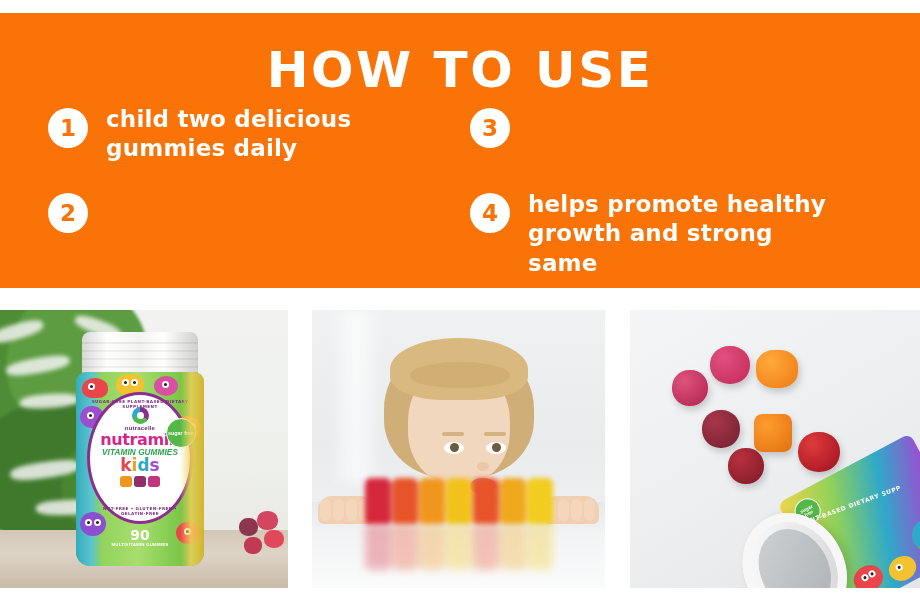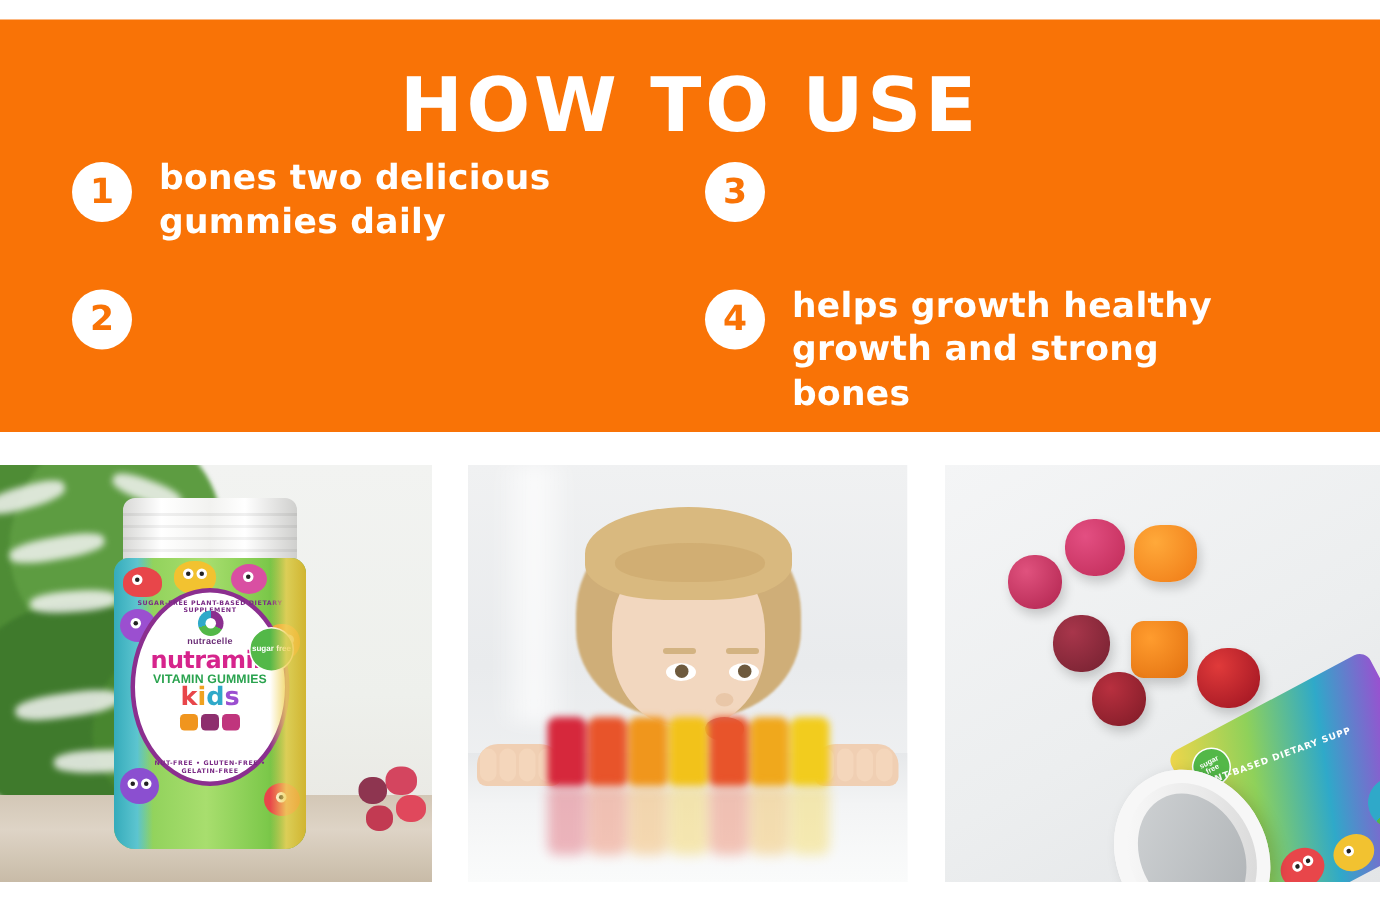--- a/index.html
+++ b/index.html
@@ -323,7 +323,7 @@
 
       <div class="step">
         <div class="badge">1</div>
-        <div class="step-text">bones two delicious gummies daily</div>
+        <div class="step-text">child two delicious gummies daily</div>
       </div>
 
       <div class="step col-right">

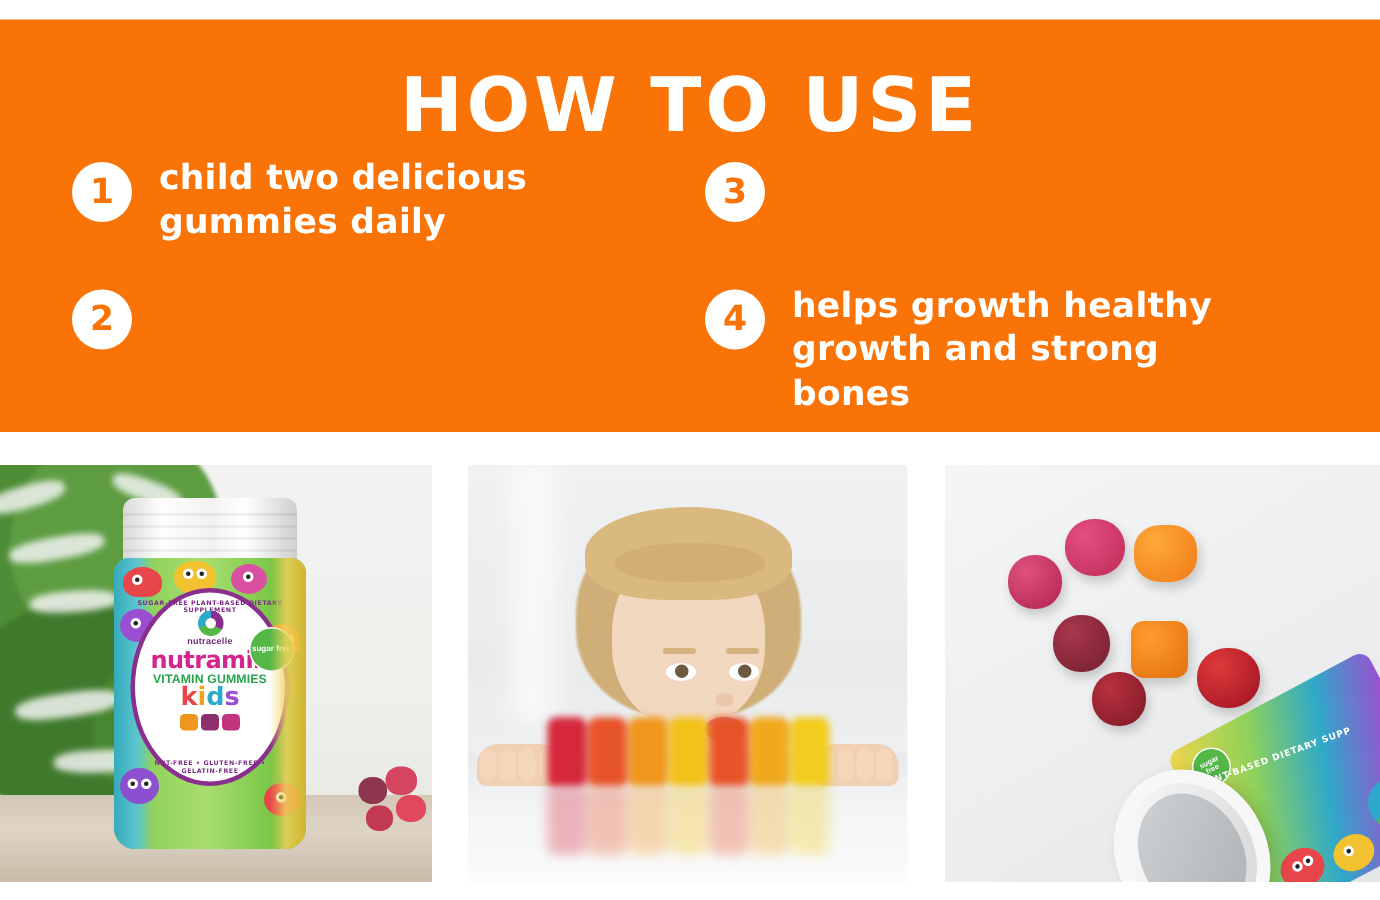--- a/index.html
+++ b/index.html
@@ -336,7 +336,7 @@
 
       <div class="step col-right">
         <div class="badge">4</div>
-        <div class="step-text">helps growth healthy growth and strong bones</div>
+        <div class="step-text">helps promote healthy growth and strong same</div>
       </div>
 
     </div>

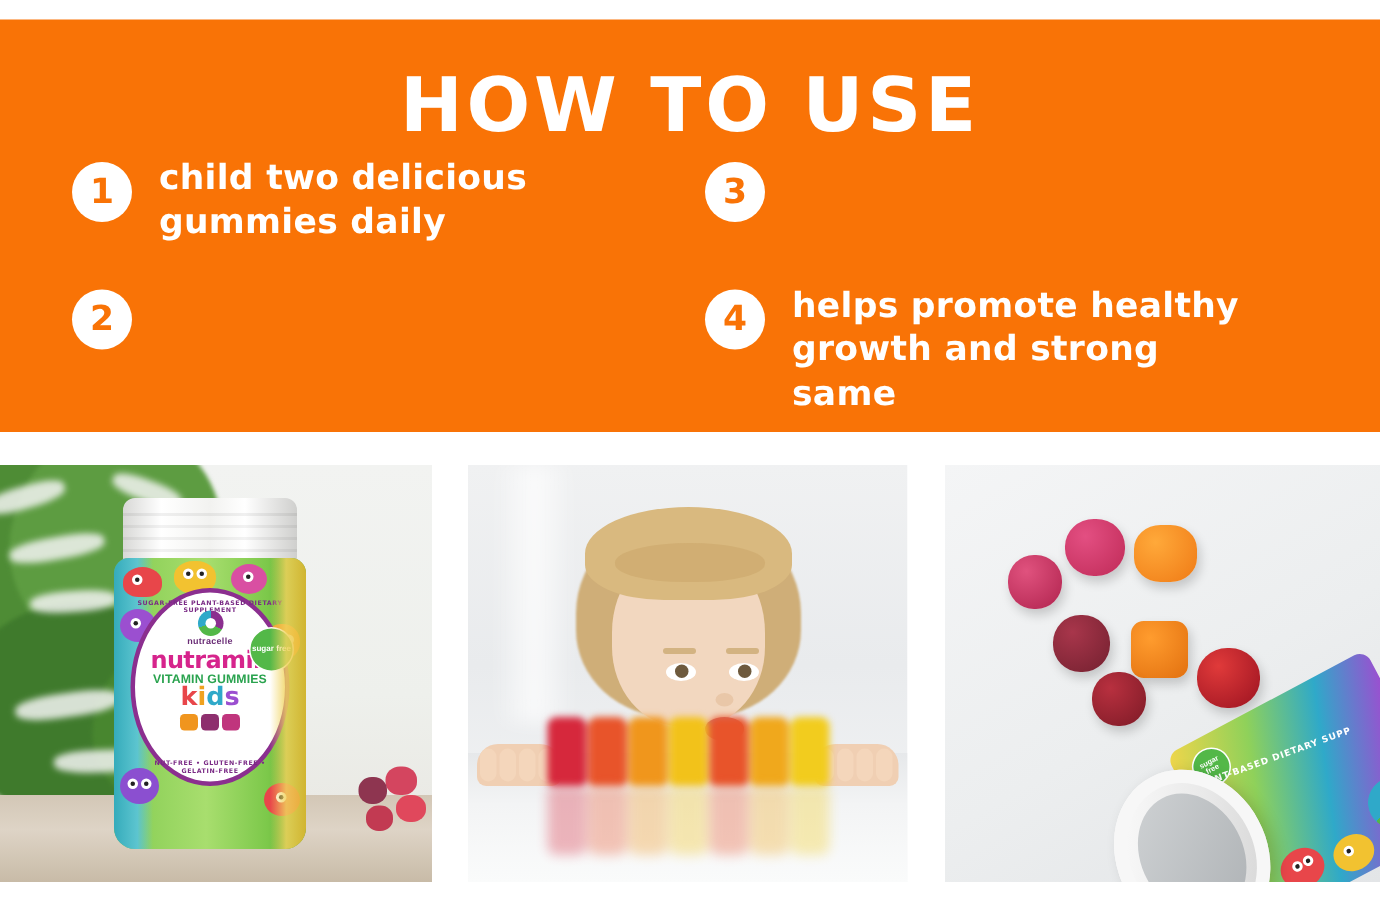--- a/index.html
+++ b/index.html
@@ -172,7 +172,7 @@
     line-height:1; margin-top:1px;
     font-family:"DejaVu Sans", sans-serif;
   }
-  .brand-sub { font-size:8.2px; font-weight:bold; color:#2aa34f; letter-spacing:.1px; line-height:1.1; }
+  .brand-sub { font-size:8.2px; font-weight:bold; color:#2aa34f; letter-spacing:.1px; line-height:1.1;font-style:italic; }
   .brand-kids {
     font-size:17px; font-weight:bold; line-height:1;
     font-family:"DejaVu Sans", sans-serif;

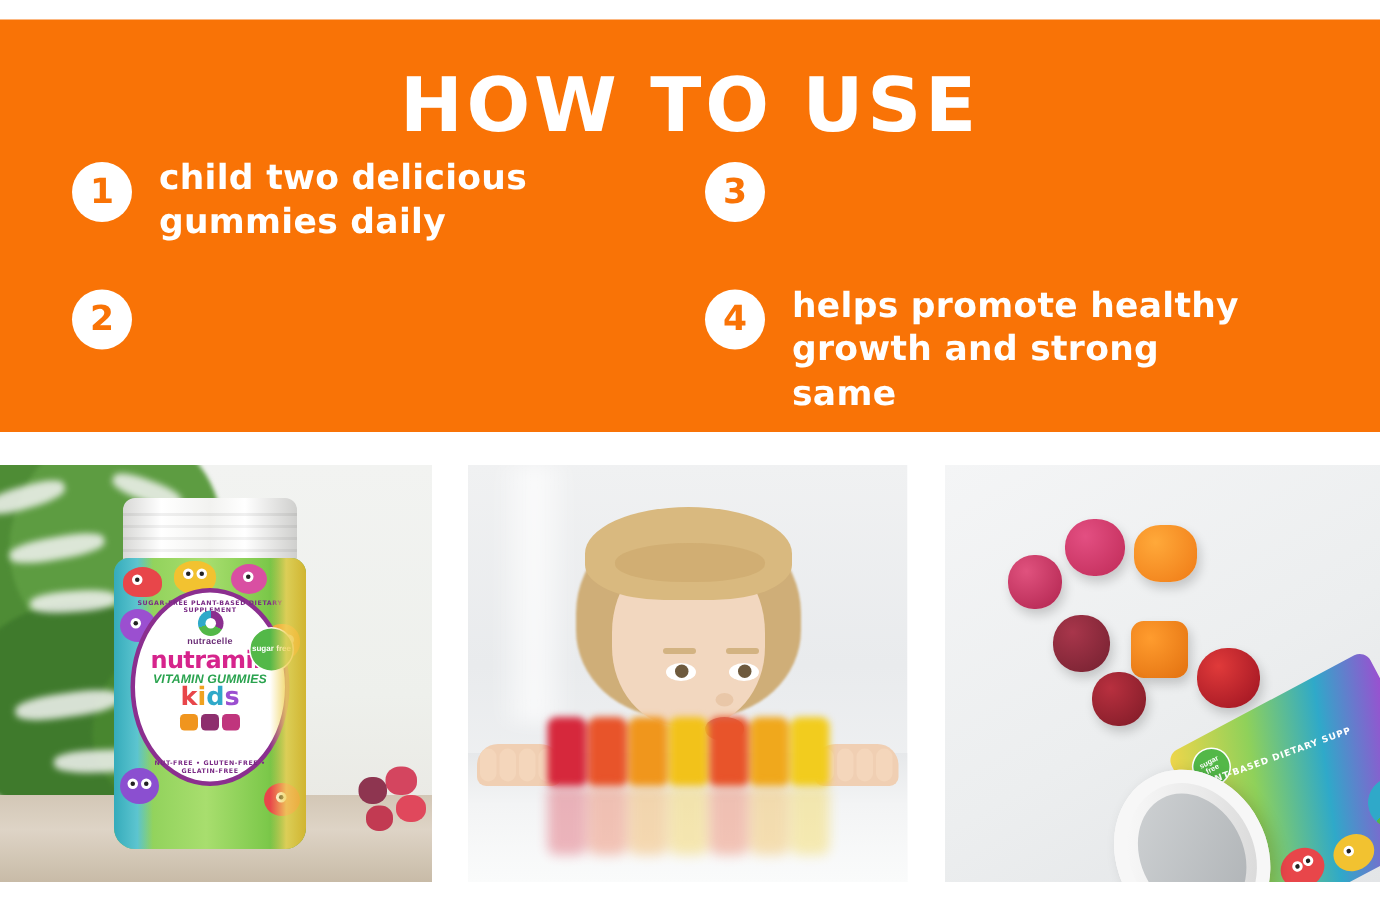--- a/index.html
+++ b/index.html
@@ -407,6 +407,10 @@
             <div class="ring-bot">NUT-FREE • GLUTEN-FREE • GELATIN-FREE</div>
           </div>
 
+          <div class="count-area">
+            <div class="count-num">90</div>
+            <div class="count-lbl">MULTIVITAMIN GUMMIES</div>
+          </div>
 
           <div class="sugar-badge">sugar free</div>
         </div>

